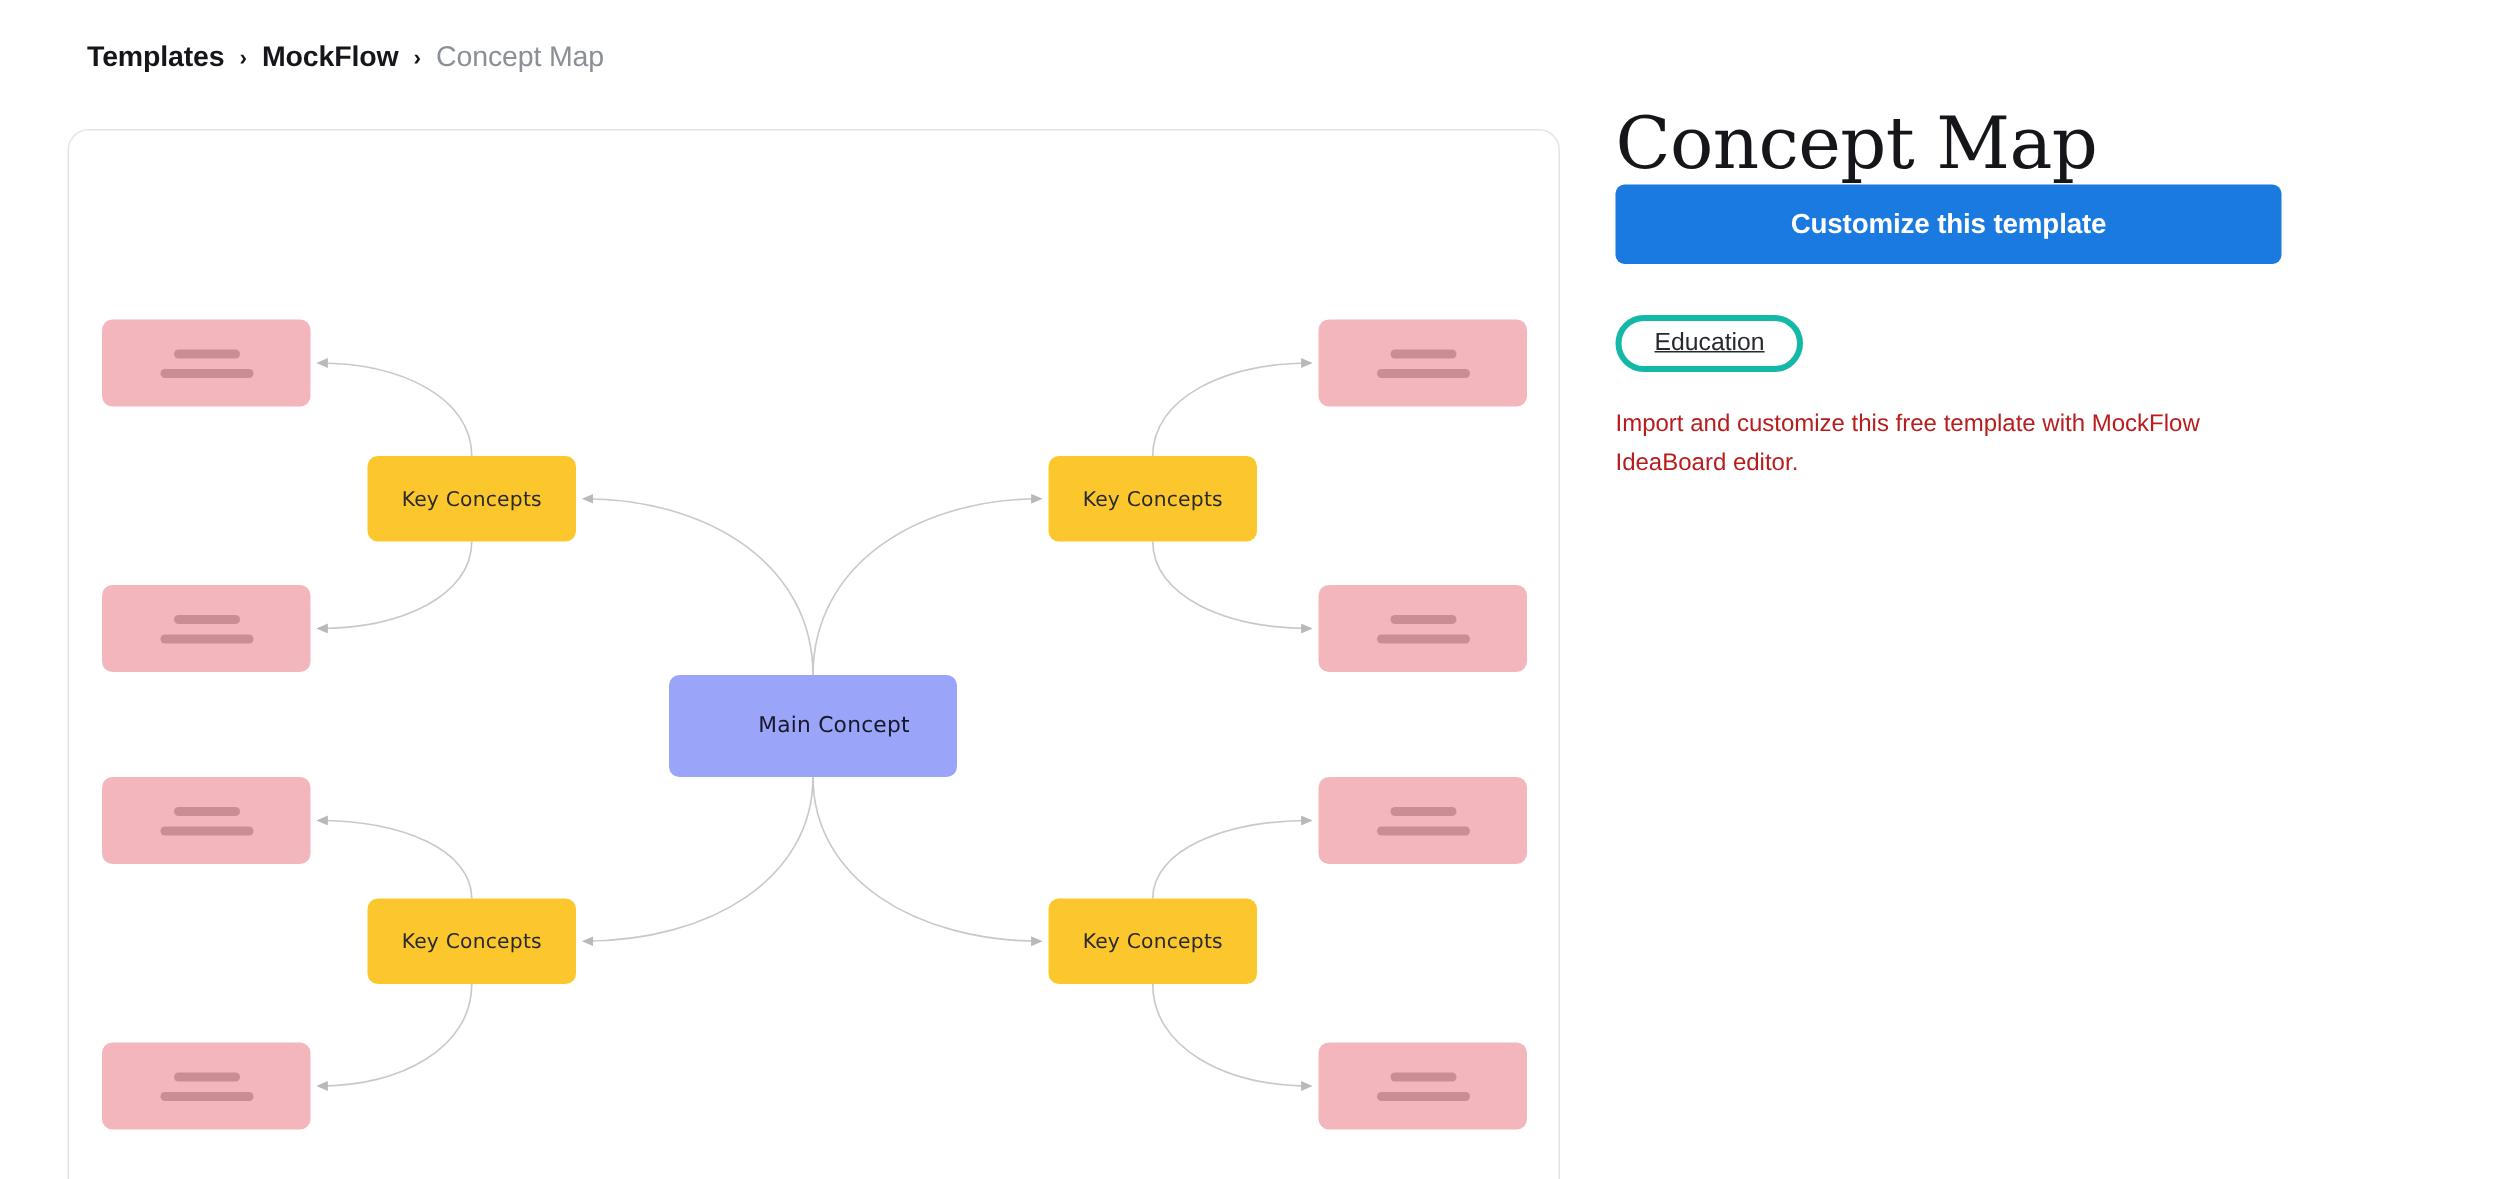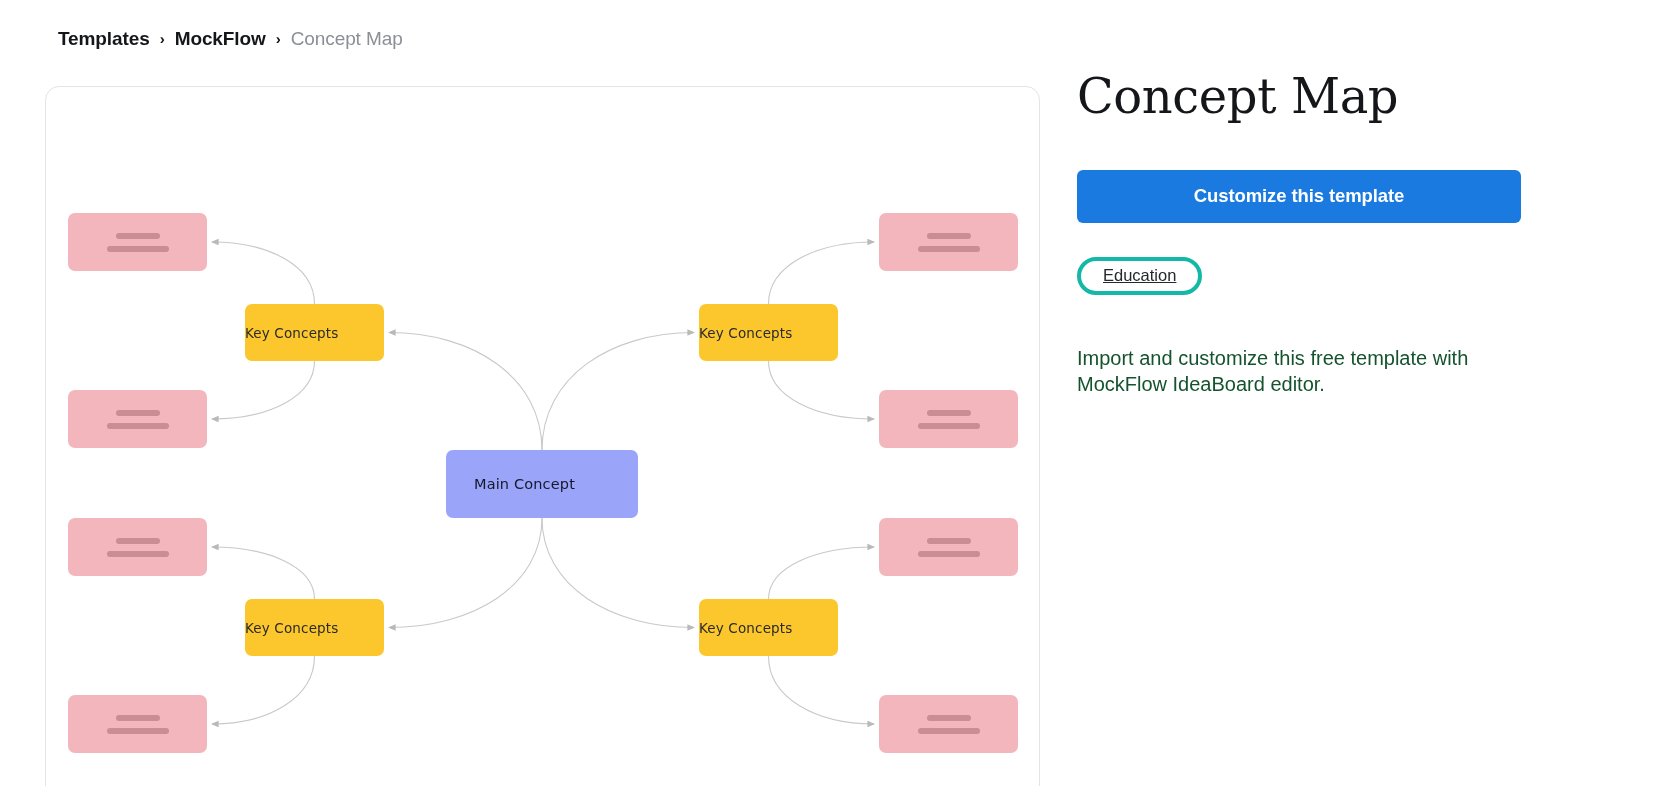--- a/index.html
+++ b/index.html
@@ -129,7 +129,6 @@
     display: block;
     width: 444px;
     height: 53px;
-    margin-top: 47px;
     background: #1a7ae0;
     border: none;
     border-radius: 6px;

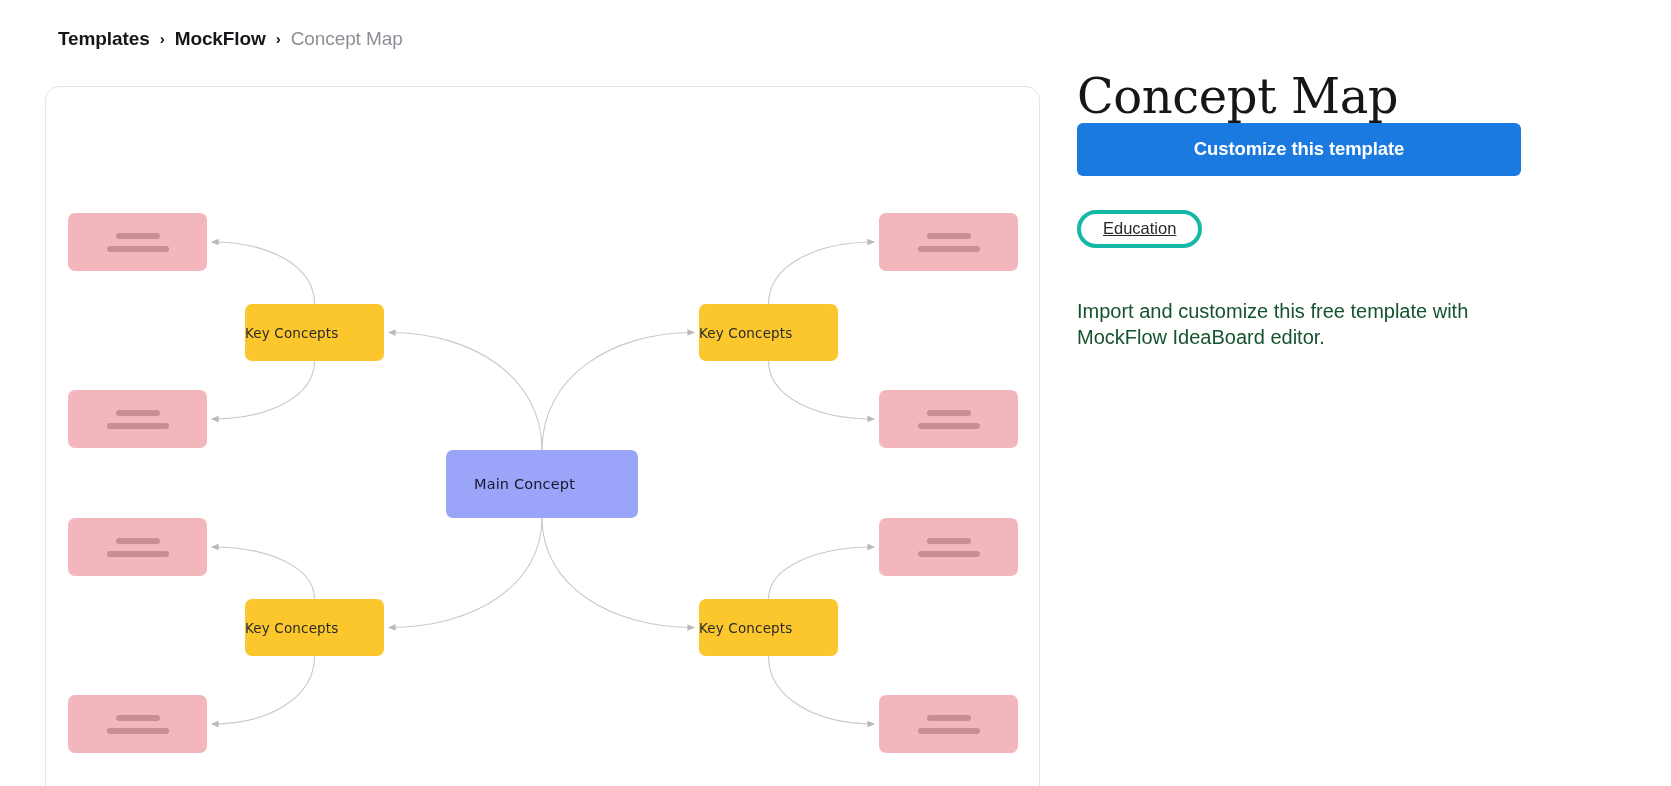--- a/index.html
+++ b/index.html
@@ -160,11 +160,11 @@
     text-decoration: underline;
   }
   .detail-desc {
-    margin-top: 50px;
+    margin-top: 22px;
     width: 400px;
-    font-size: 20px;
+    font-size: 16px;
     line-height: 26px;
-    color: #14532d;
+    color: #b91c1c;
   }
 </style>
 </head>

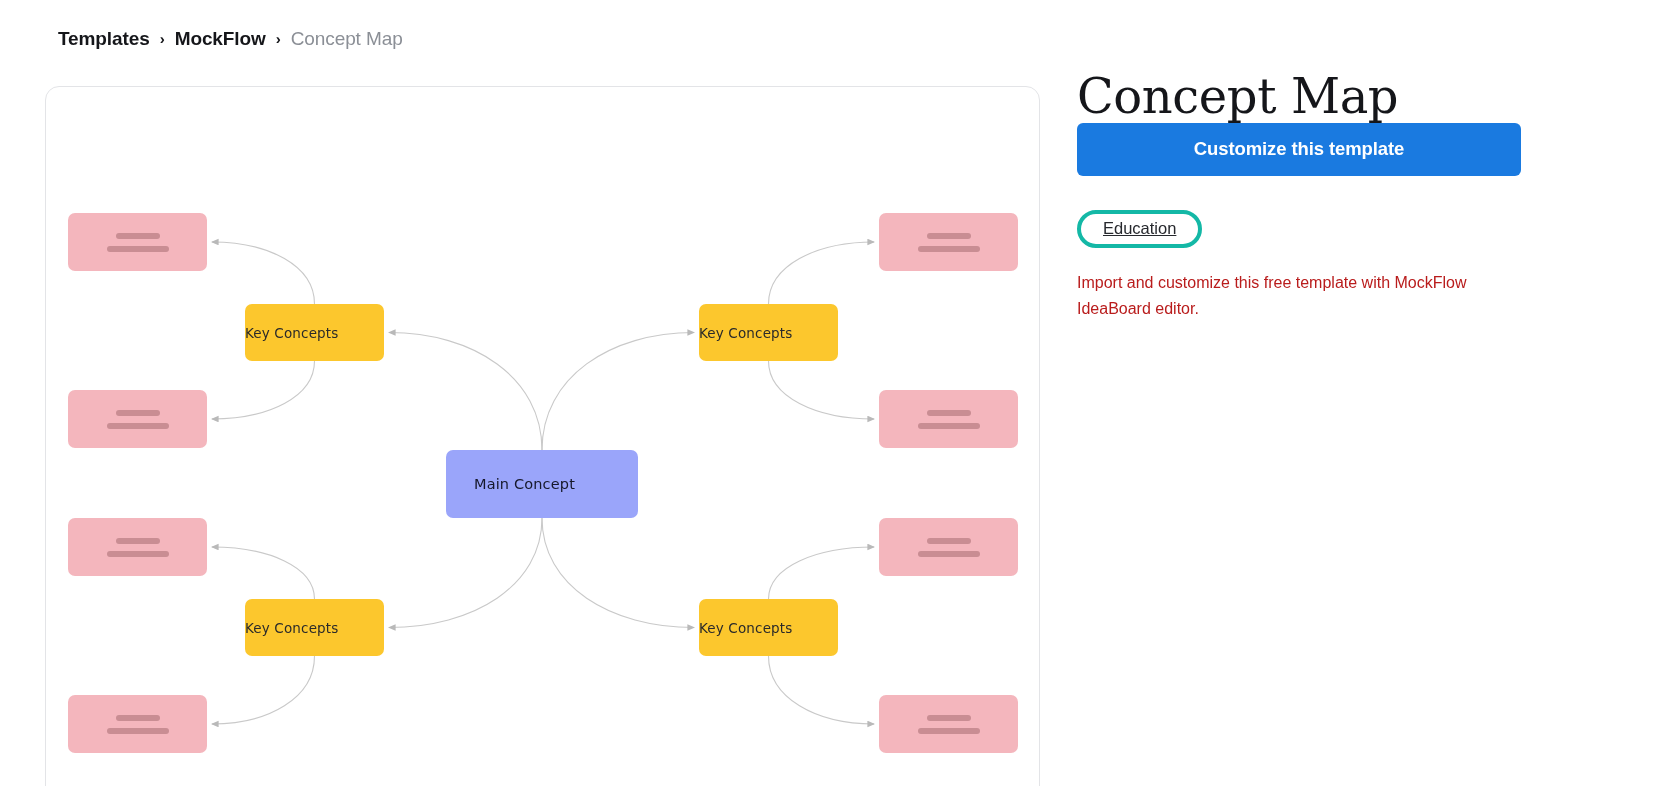--- a/index.html
+++ b/index.html
@@ -78,6 +78,7 @@
     border-radius: 7px;
     display: flex;
     align-items: center;
+    justify-content: center;
   }
   .node-label {
     font-size: 13.5px;

